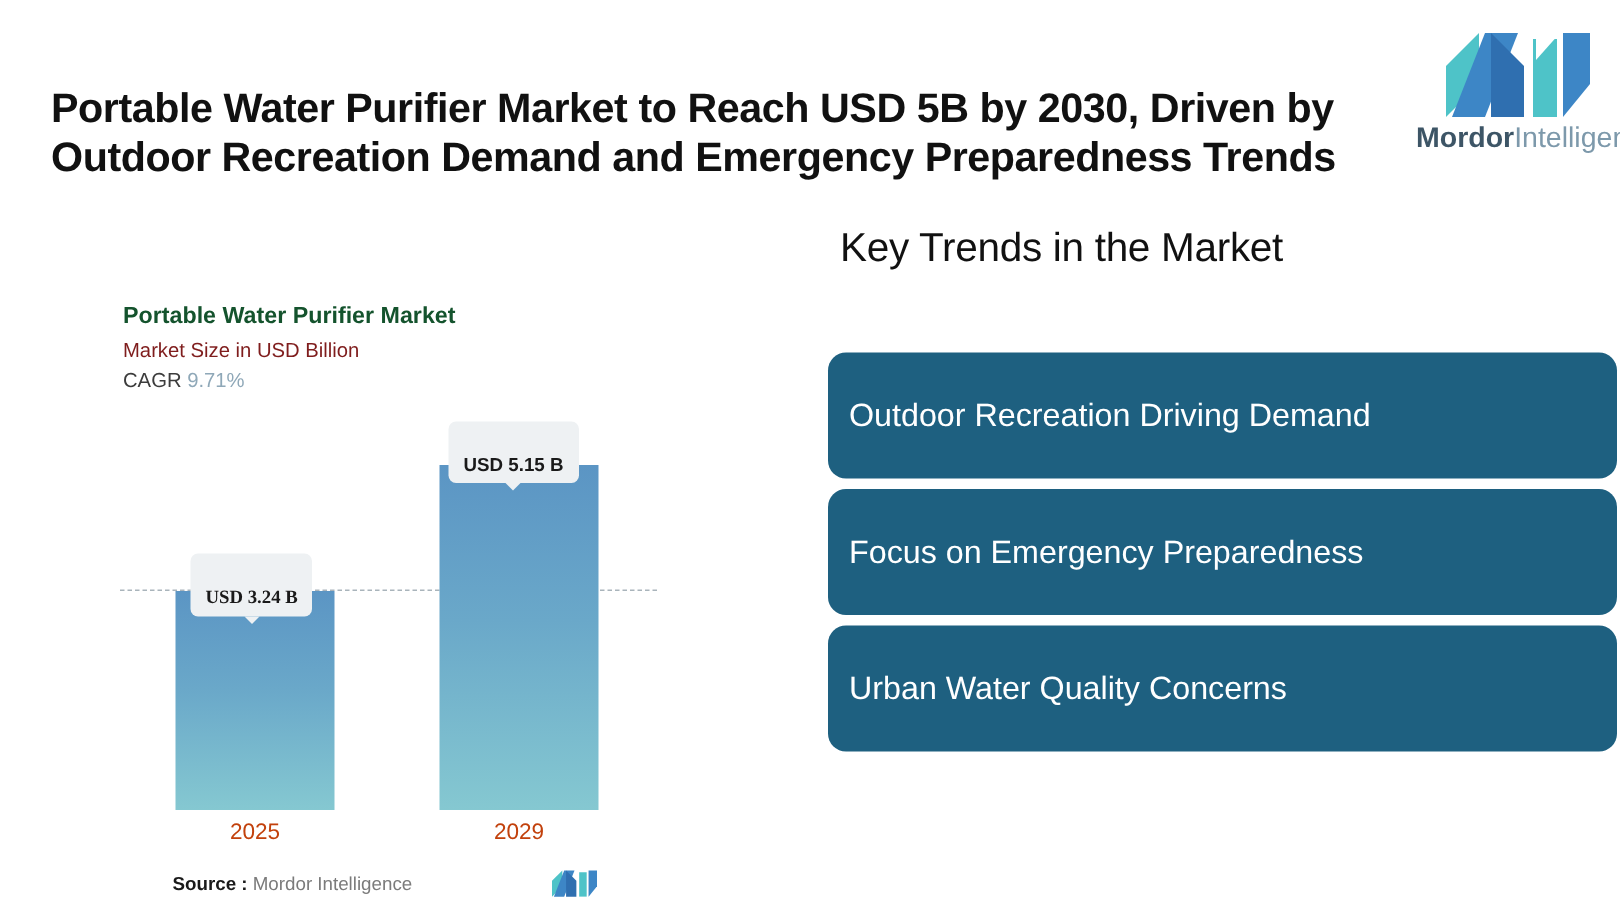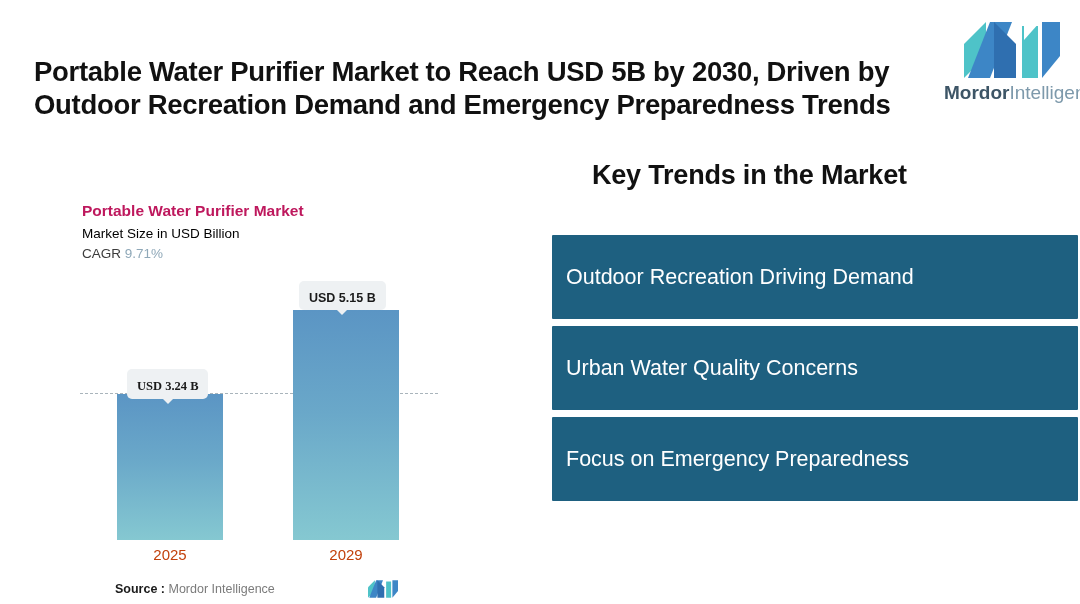--- a/index.html
+++ b/index.html
@@ -210,12 +210,11 @@
   #trends-heading {
     position: absolute;
     left: 8px;
-    top: 20px;
+    top: 10px;
     font-size: 27px;
-    font-weight: bold;
+    font-weight: normal;
     color: #111111;
     letter-spacing: -0.2px;
-    margin-left: 32px;
   }
   #trend-list {
     position: absolute;

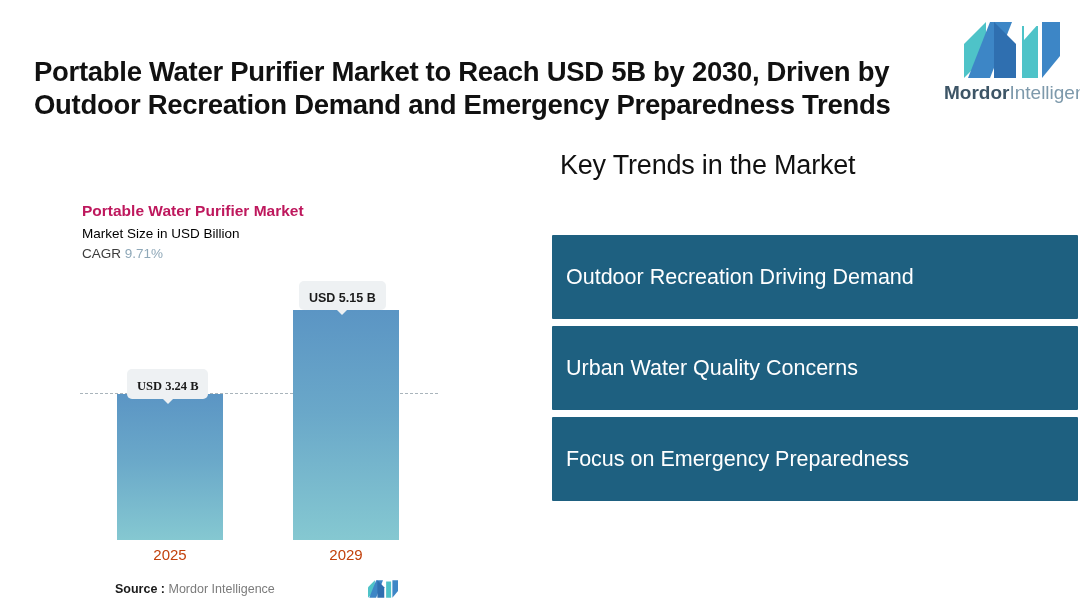--- a/index.html
+++ b/index.html
@@ -81,7 +81,7 @@
     top: 62px;
     font-size: 15.5px;
     font-weight: bold;
-    color: #be185d;
+    color: #14532d;
   }
   #chart-subtitle {
     position: absolute;

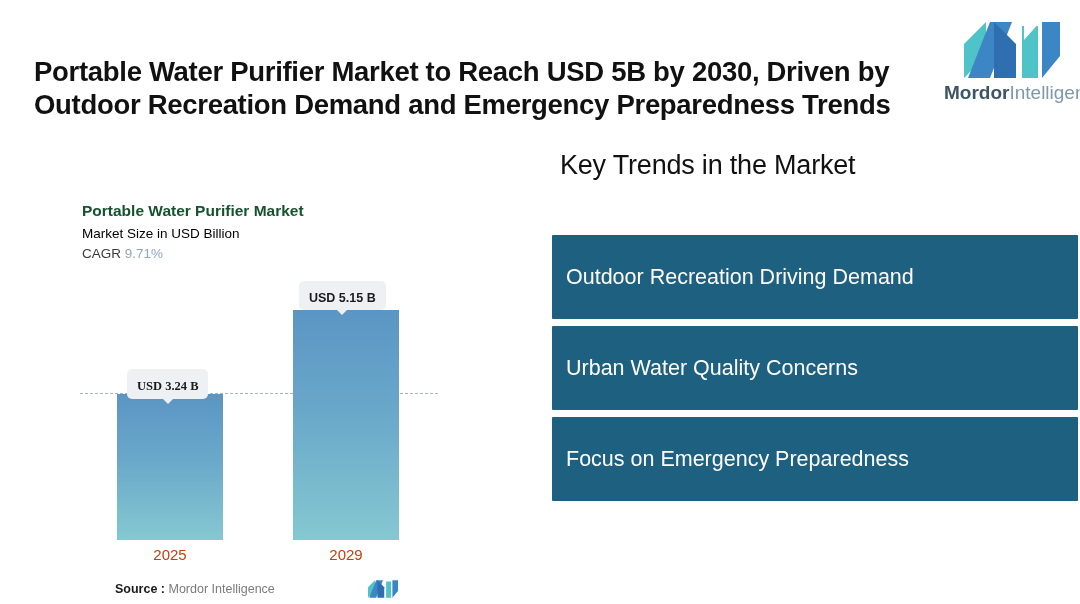--- a/index.html
+++ b/index.html
@@ -88,7 +88,7 @@
     left: 82px;
     top: 86px;
     font-size: 13.5px;
-    color: #000000;
+    color: #7f1d1d;
   }
   #chart-cagr {
     position: absolute;

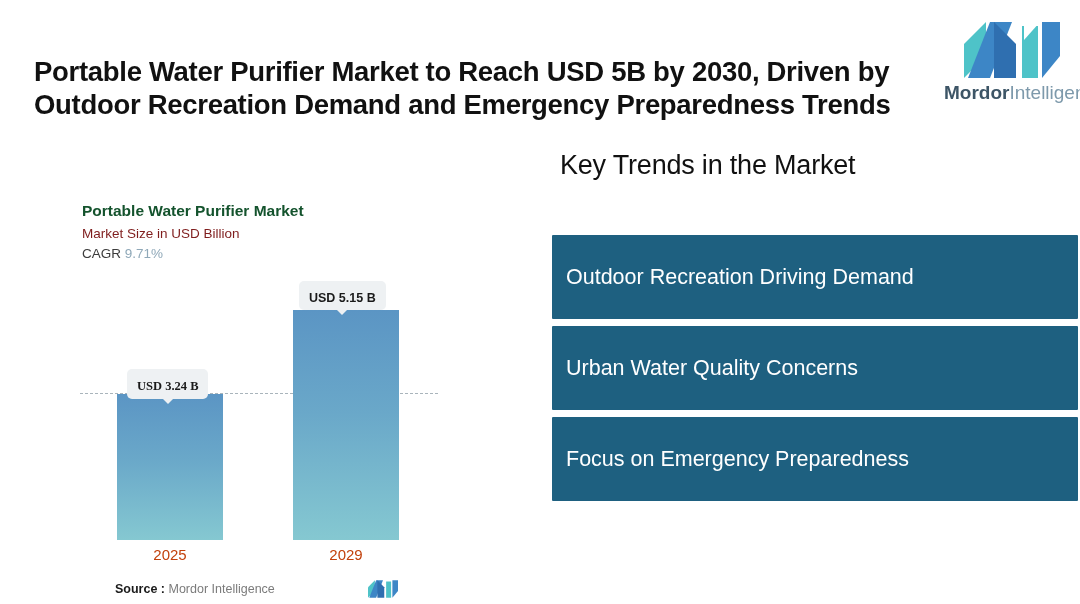--- a/index.html
+++ b/index.html
@@ -224,7 +224,7 @@
   }
   .trend-card {
     background: #1e6080;
-    border-radius: 1px;
+    border-radius: 12px;
     color: #ffffff;
     font-size: 21.5px;
     line-height: 28px;

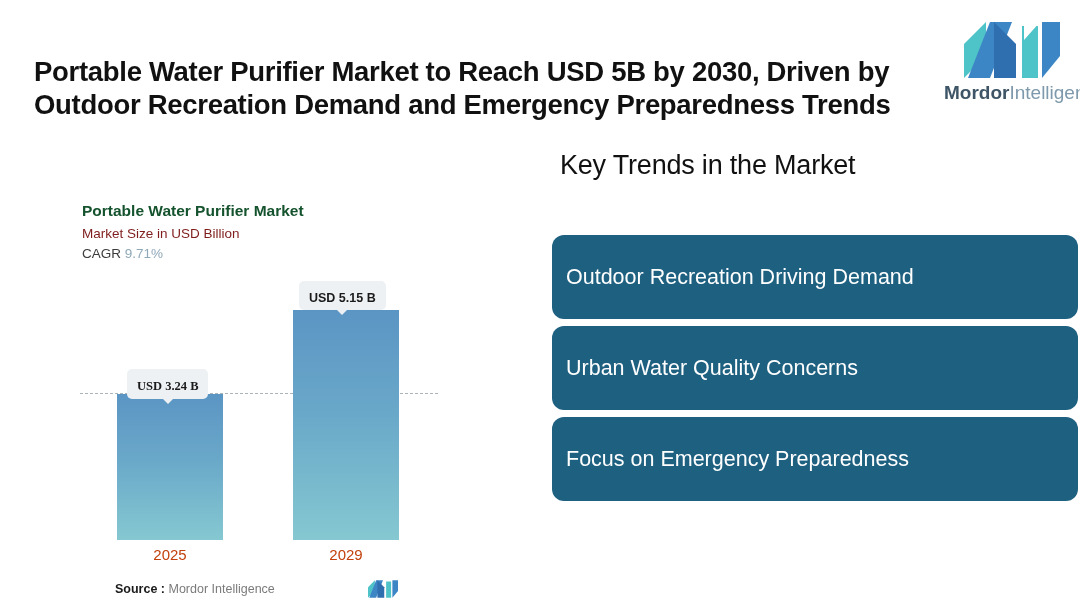--- a/index.html
+++ b/index.html
@@ -141,7 +141,7 @@
     font-size: 12.5px;
     font-weight: bold;
     color: #1a1a1a;
-    padding: 10px 10px 5px 10px;
+    padding: 22px 10px 5px 10px;
     white-space: nowrap;
   }
   .bar-label::after {

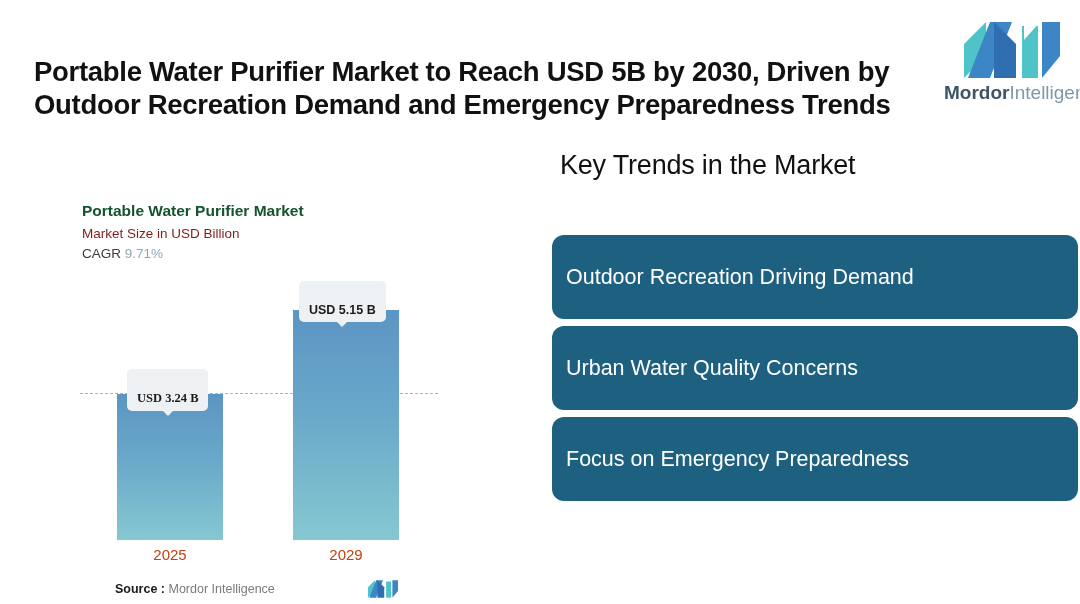--- a/index.html
+++ b/index.html
@@ -298,11 +298,11 @@
       <span>Outdoor Recreation Driving Demand</span>
     </div>
     <div class="trend-card">
+      <span>Focus on Emergency Preparedness</span>
+    </div>
+    <div class="trend-card">
       <span>Urban Water Quality Concerns</span>
     </div>
-    <div class="trend-card">
-      <span>Focus on Emergency Preparedness</span>
-    </div>
   </div>
 </div>
 

